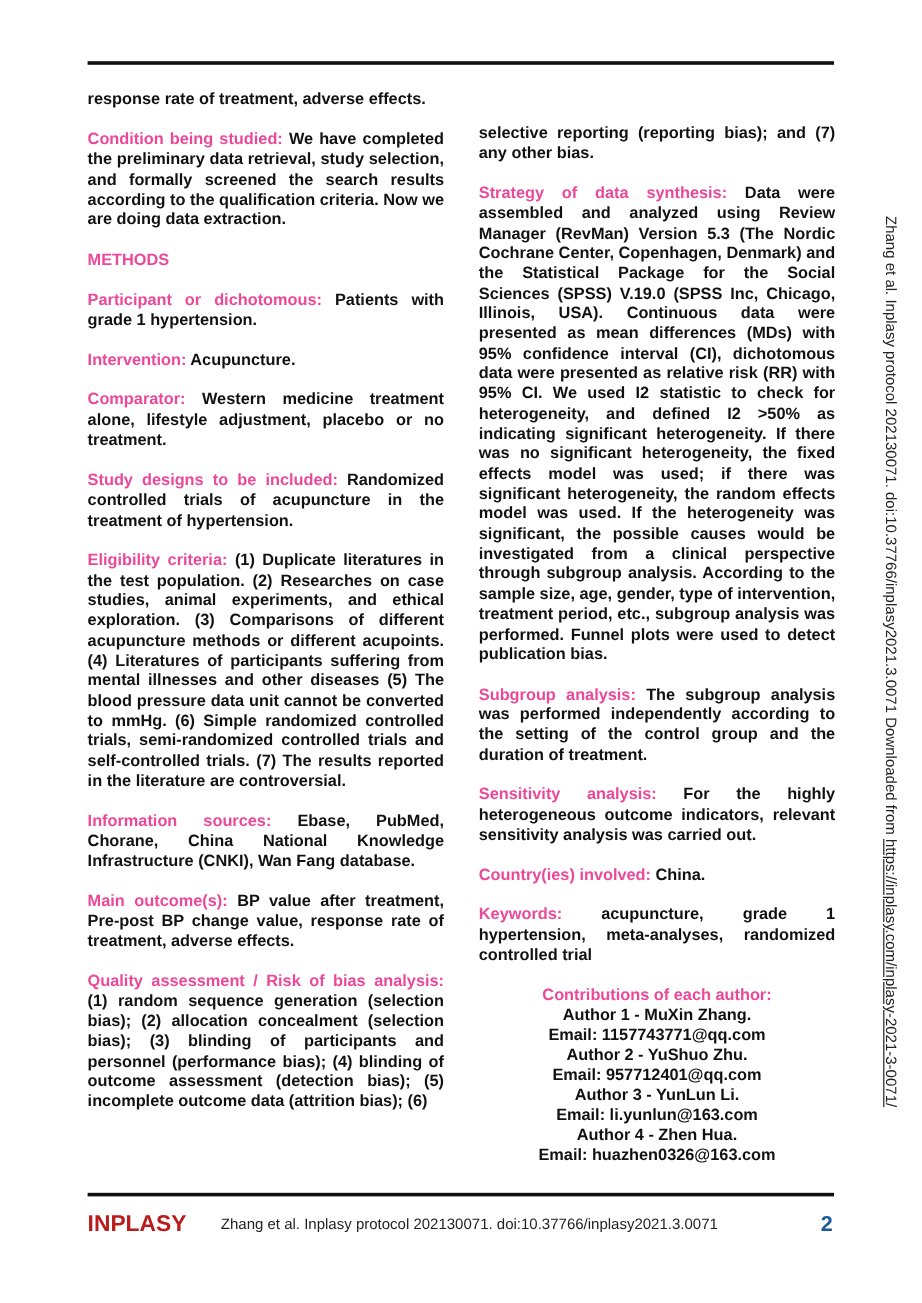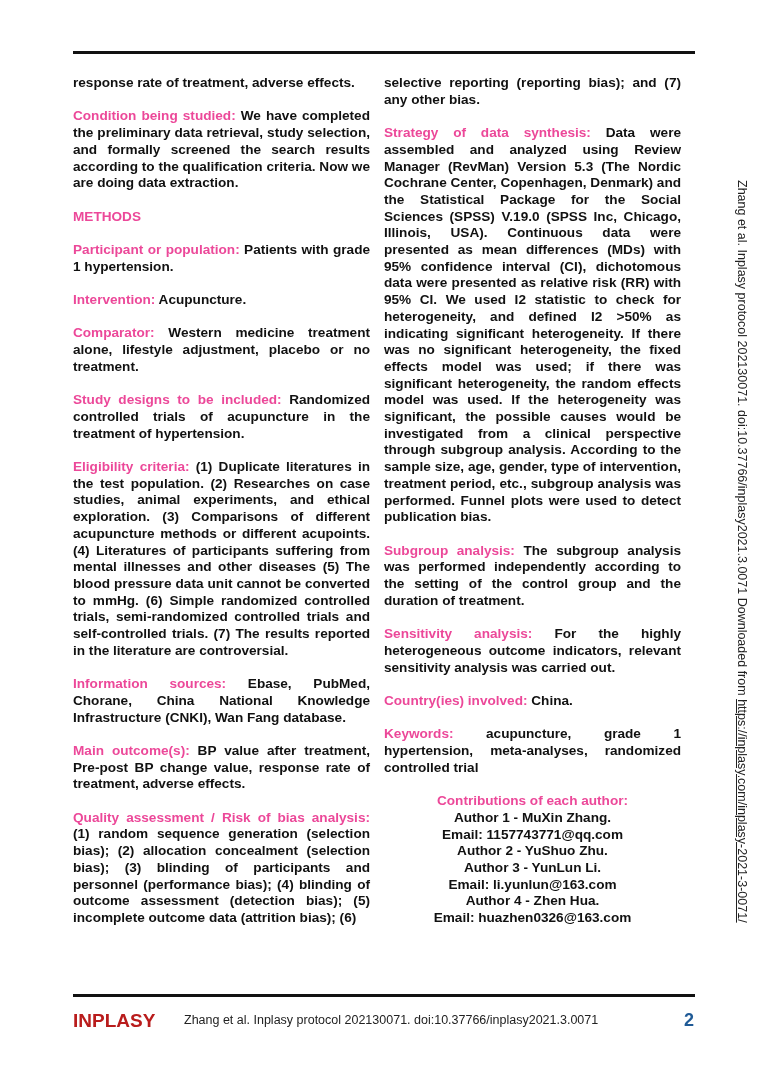--- a/index.html
+++ b/index.html
@@ -10,7 +10,7 @@
   .col { position: absolute; top: 75px; width: 297px; font-size: 13.6px; line-height: 16.7px;
          font-weight: bold; text-align: justify; }
   .col.left { left: 73px; }
-  .col.right { left: 384px; }
+  .col.right { left: 399px; margin-top: 28px; }
   .para { margin: 0 0 16.7px 0; }
   .head { color: #ec4899; }
   .line { display: block; }

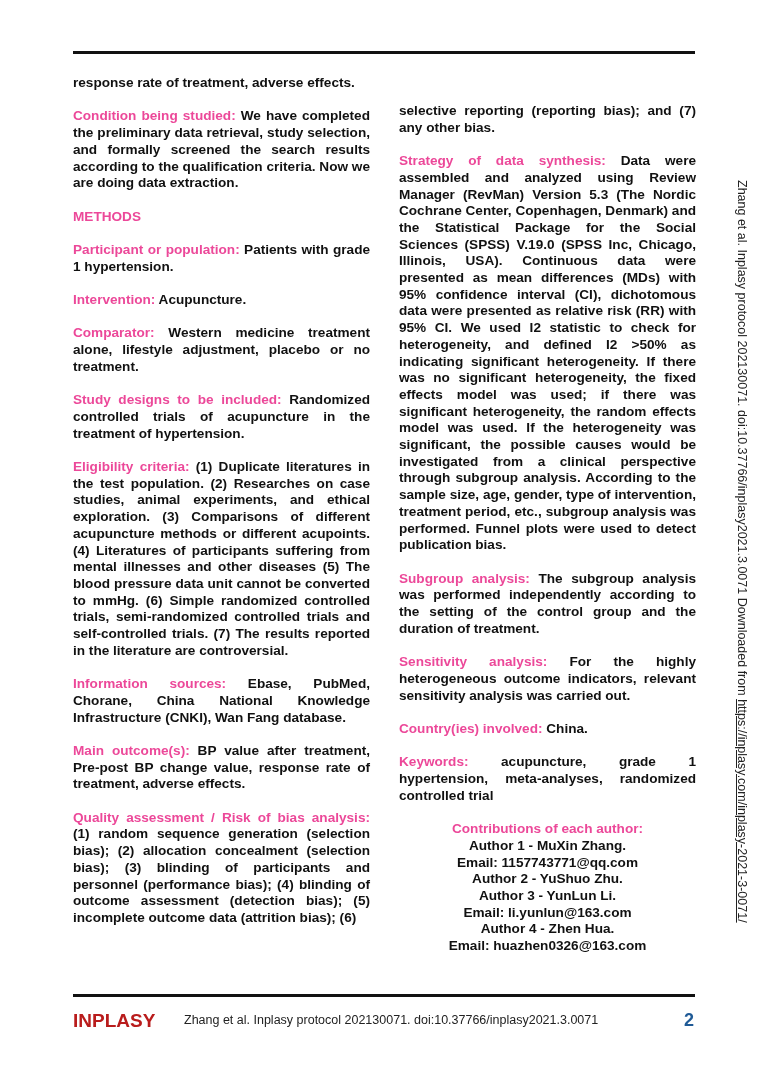--- a/index.html
+++ b/index.html
@@ -30,7 +30,7 @@
   <p class="para"><span class="head"></span><span>response rate of treatment, adverse effects.</span></p>
   <p class="para"><span class="head">Condition being studied:</span><span> We have completed the preliminary data retrieval, study selection, and formally screened the search results according to the qualification criteria. Now we are doing data extraction.</span></p>
   <p class="para"><span class="head">METHODS</span></p>
-  <p class="para"><span class="head">Participant or population:</span><span> Patients with grade 1 hypertension.</span></p>
+  <p class="para"><span class="head">Participant or dichotomous:</span><span> Patients with grade 1 hypertension.</span></p>
   <p class="para"><span class="head">Intervention:</span><span> Acupuncture.</span></p>
   <p class="para"><span class="head">Comparator:</span><span> Western medicine treatment alone, lifestyle adjustment, placebo or no treatment.</span></p>
   <p class="para"><span class="head">Study designs to be included:</span><span> Randomized controlled trials of acupuncture in the treatment of hypertension.</span></p>

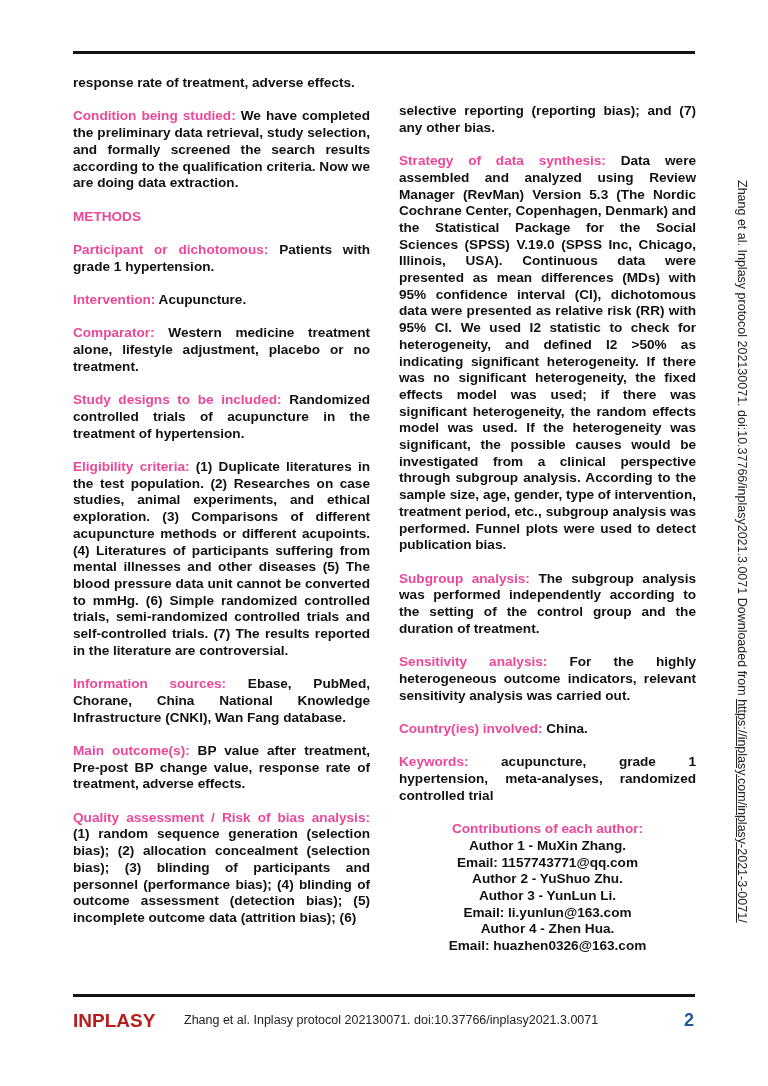--- a/index.html
+++ b/index.html
@@ -52,6 +52,7 @@
     <span class="line">Author 1 - MuXin Zhang.</span>
     <span class="line">Email: 1157743771@qq.com</span>
     <span class="line">Author 2 - YuShuo Zhu.</span>
+    <span class="line">Email: 957712401@qq.com</span>
     <span class="line">Author 3 - YunLun Li.</span>
     <span class="line">Email: li.yunlun@163.com</span>
     <span class="line">Author 4 - Zhen Hua.</span>

